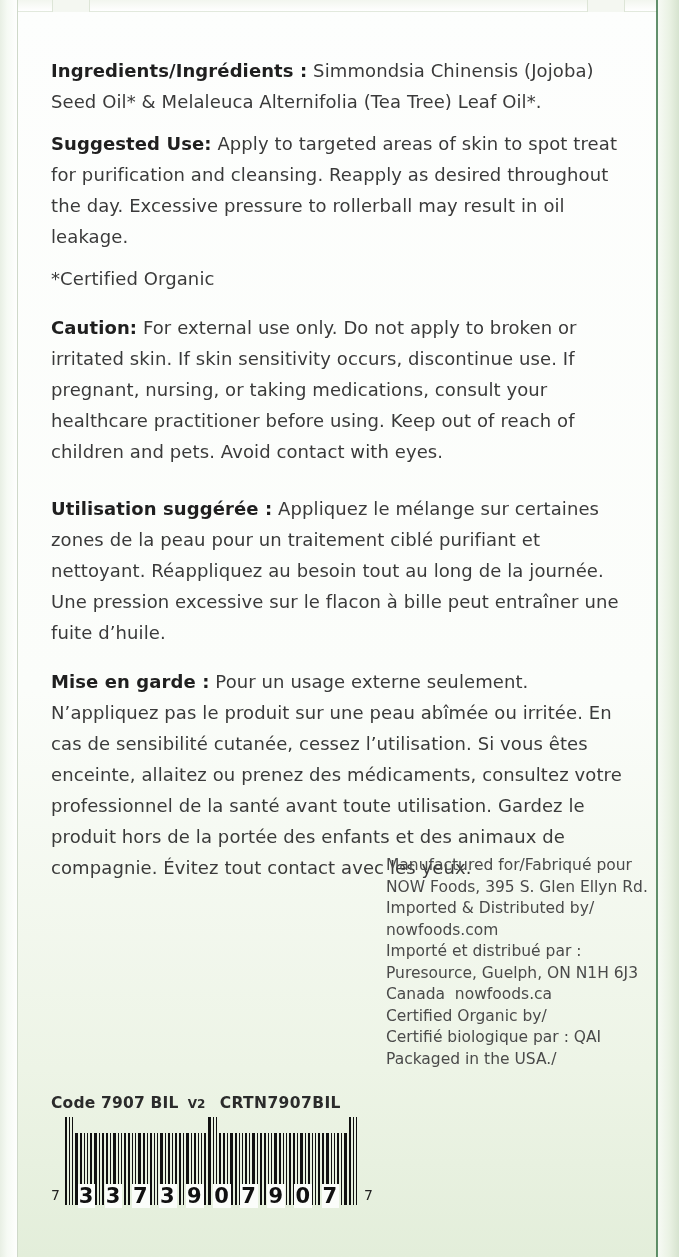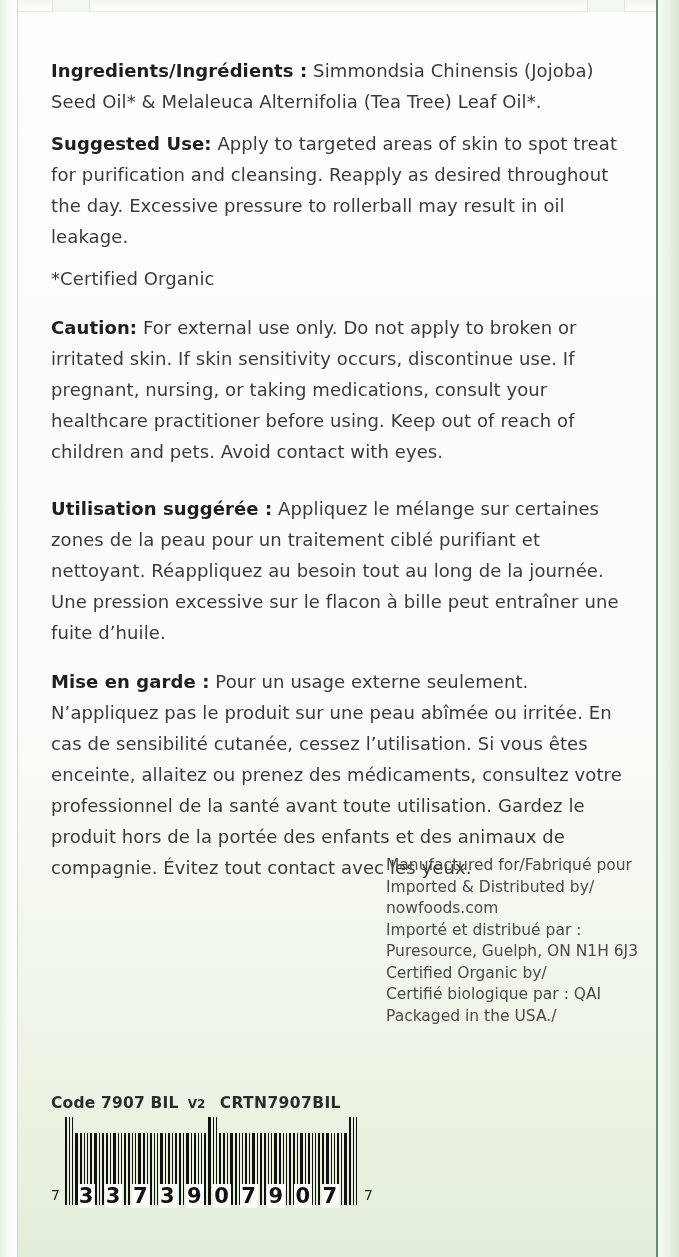--- a/index.html
+++ b/index.html
@@ -198,6 +198,7 @@
 
     <div class="mfg">
       <div>Manufactured for/Fabriqué pour</div>
+      <div>NOW Foods, 395 S. Glen Ellyn Rd.</div>
       <div>Imported &amp; Distributed by/</div>
       <div>nowfoods.com</div>
       <div>Importé et distribué par :</div>

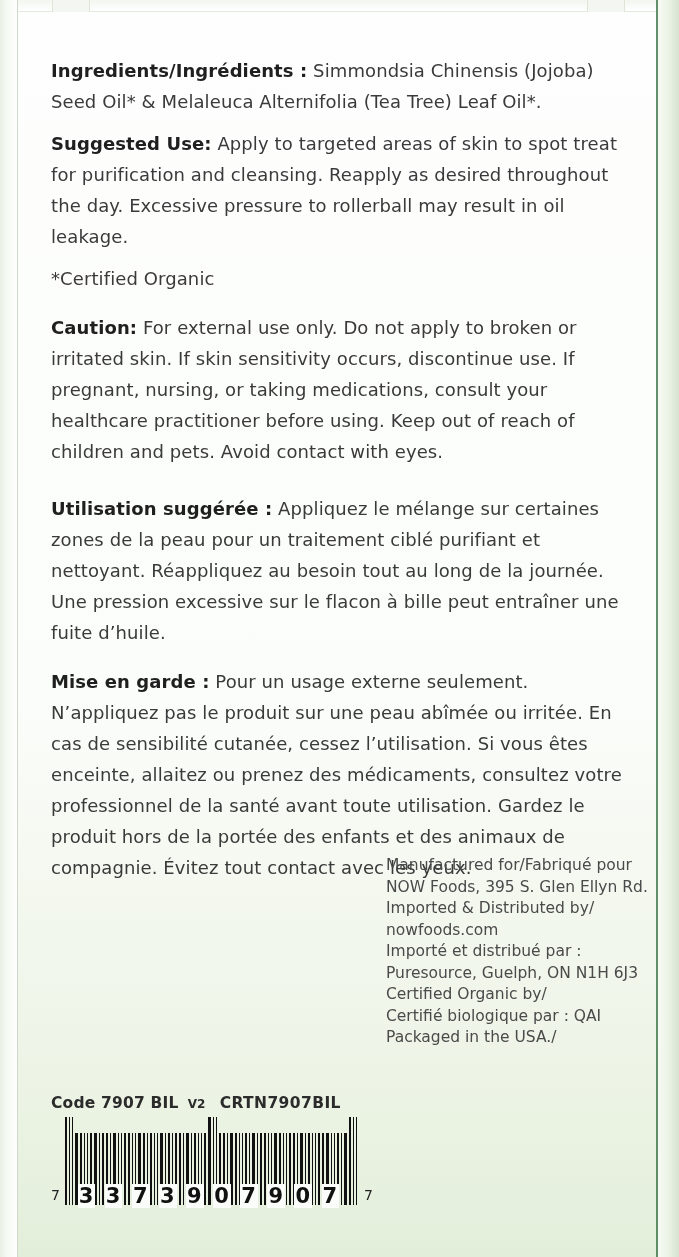--- a/index.html
+++ b/index.html
@@ -203,6 +203,7 @@
       <div>nowfoods.com</div>
       <div>Importé et distribué par :</div>
       <div>Puresource, Guelph, ON N1H 6J3</div>
+      <div>Canada  nowfoods.ca</div>
       <div>Certified Organic by/</div>
       <div>Certifié biologique par : QAI</div>
       <div>Packaged in the USA./</div>

